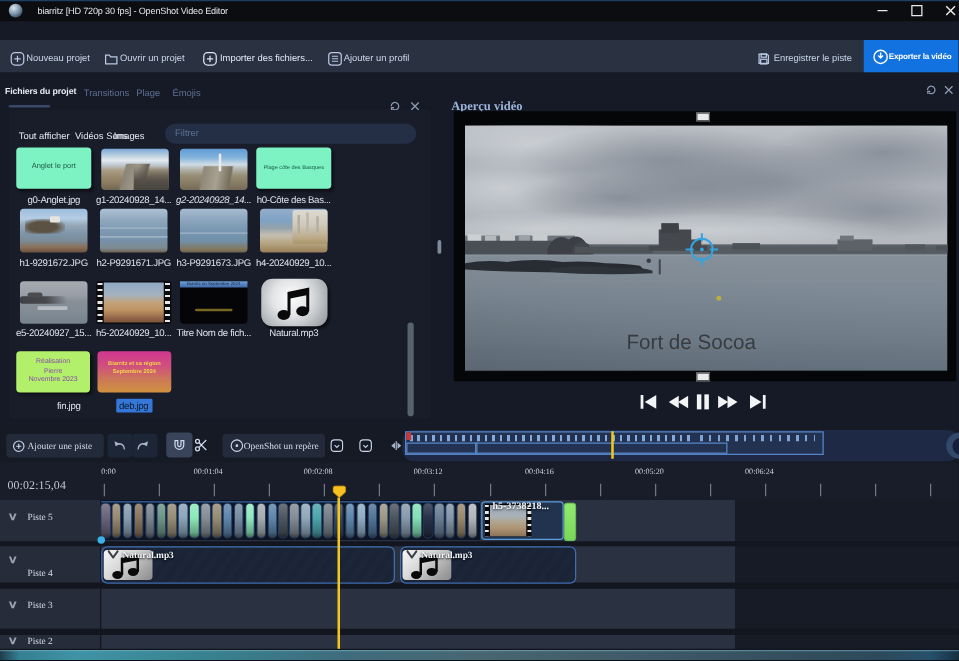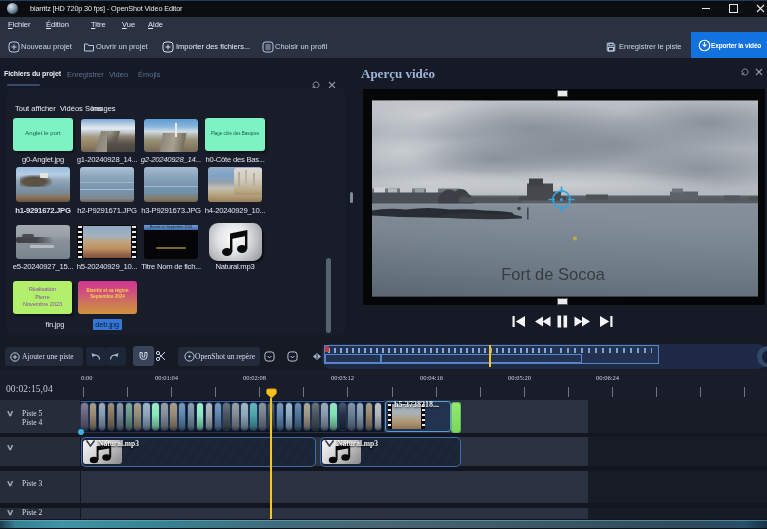--- a/index.html
+++ b/index.html
@@ -58,13 +58,6 @@
       <path d="M1 1 L8 8 M8 1 L1 8" stroke="#e8e8e8" stroke-width="1.2"></path>
     </svg>
 
-  <div class="abs" id="menubar">
-    <span style="left:8px;"><u>F</u>ichier</span>
-    <span style="left:46px;"><u>É</u>dition</span>
-    <span style="left:91px;"><u>T</u>itre</span>
-    <span style="left:122px;"><u>V</u>ue</span>
-    <span style="left:148px;"><u>A</u>ide</span>
-  </div>
 
   <div class="abs" id="toolbar"></div>
   <svg class="abs" style="left:8px;top:41px;" width="12" height="12" viewBox="0 0 12 12">

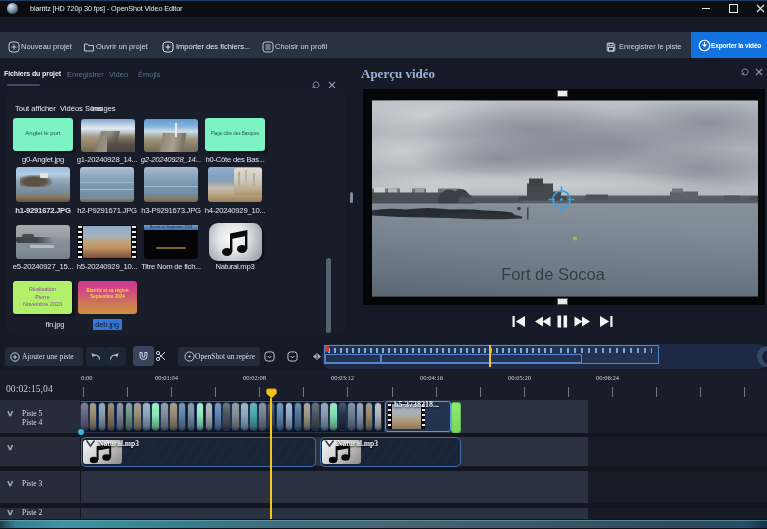--- a/index.html
+++ b/index.html
@@ -78,7 +78,7 @@
     <rect x="1" y="1" width="10" height="10" rx="2.5" fill="none" stroke="#b9c9e2" stroke-width="1"></rect>
     <path d="M3.5 4 h5 M3.5 6 h5 M3.5 8 h5" stroke="#b9c9e2" stroke-width=".9"></path>
   </svg>
-  <div class="abs tbtxt" style="left:275px;">Choisir un profil</div>
+  <div class="abs tbtxt" style="left:275px;">Ajouter un profil</div>
   <svg class="abs" style="left:606px;top:42px;" width="10" height="10" viewBox="0 0 12 12">
     <path d="M1.5 1.5 h7.5 l1.5 1.5 v7.5 h-9 z" fill="none" stroke="#b9c9e2" stroke-width="1.2"></path>
     <rect x="3.5" y="1.5" width="5" height="3" fill="none" stroke="#b9c9e2" stroke-width="1.2"></rect>

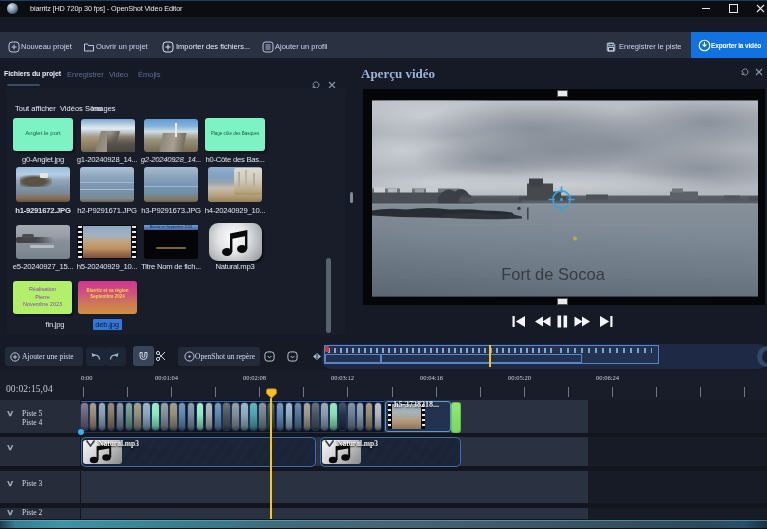--- a/index.html
+++ b/index.html
@@ -95,7 +95,7 @@
   <div class="abs" id="main"></div>
 
   <div class="tab active" style="left:4px;">Fichiers du projet</div>
-  <div class="tab" style="left:67px;">Enregistrer</div>
+  <div class="tab" style="left:67px;">Transitions</div>
   <div class="tab" style="left:109px;">Video</div>
   <div class="tab" style="left:138px;">Émojis</div>
   <div class="abs" style="left:7px;top:84px;width:33px;height:2px;background:#39496a;border-radius:1px;"></div>

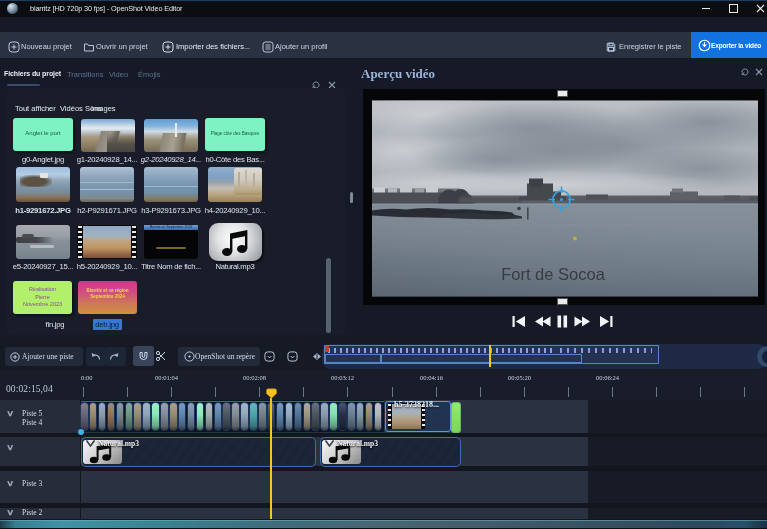--- a/index.html
+++ b/index.html
@@ -96,7 +96,7 @@
 
   <div class="tab active" style="left:4px;">Fichiers du projet</div>
   <div class="tab" style="left:67px;">Transitions</div>
-  <div class="tab" style="left:109px;">Video</div>
+  <div class="tab" style="left:109px;">Plage</div>
   <div class="tab" style="left:138px;">Émojis</div>
   <div class="abs" style="left:7px;top:84px;width:33px;height:2px;background:#39496a;border-radius:1px;"></div>
   <svg class="abs" style="left:312px;top:81px;" width="8" height="8" viewBox="0 0 8 8">

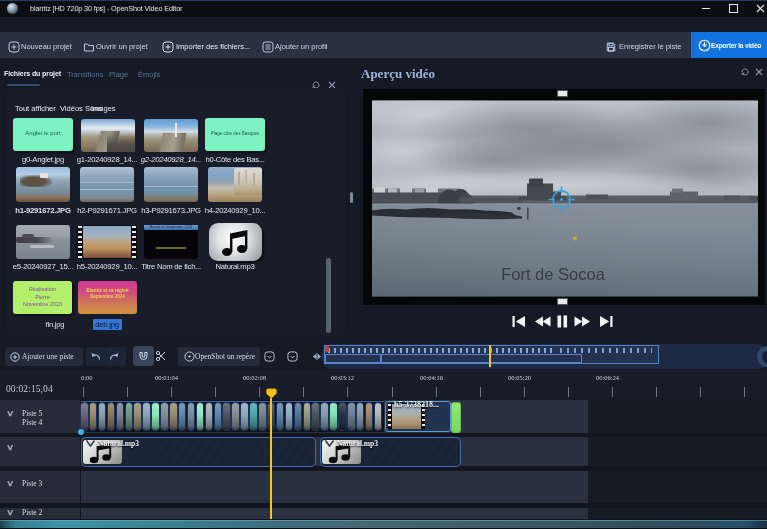--- a/index.html
+++ b/index.html
@@ -21,7 +21,7 @@
     color:#5e7092;font-size:7.5px;line-height:15px;padding-left:8px;}
   .thumb{position:absolute;border-radius:3px;}
   .tlabel{position:absolute;font-size:7.7px;color:#dde3ee;text-align:center;width:70px;letter-spacing:-0.25px;}
-  #prevtitle{left:361px;top:66px;font-size:13px;color:#9db4da;font-weight:bold;}
+  #prevtitle{left:361px;top:80px;font-size:10px;color:#9db4da;font-weight:bold;}
   #video{left:363px;top:89px;width:402px;height:216px;background:#050608;}
   #tltb{left:0;top:341px;width:767px;height:29px;background:#161a24;}
   .tlbtn{position:absolute;background:#232b3a;border-radius:3px;}

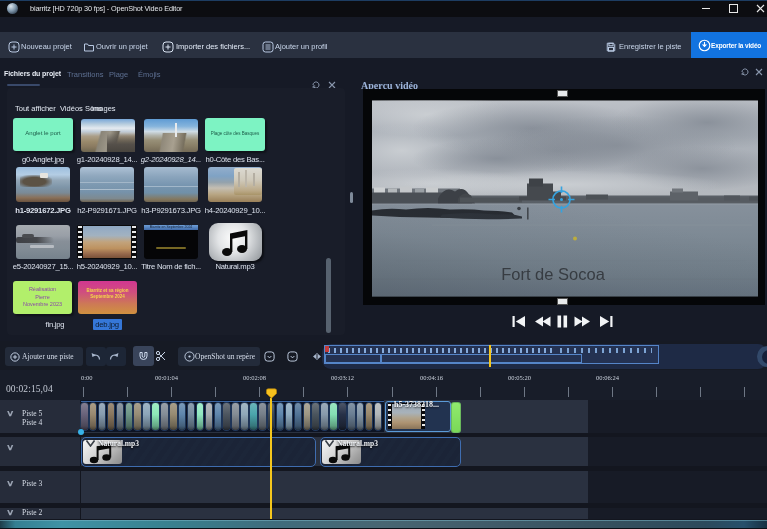--- a/index.html
+++ b/index.html
@@ -111,6 +111,7 @@
   <div class="fbtn" style="left:60px;">Vidéos</div>
   <div class="fbtn" style="left:85px;">Sons</div>
   <div class="fbtn" style="left:91px;">Images</div>
+  <div class="abs" id="filterinput">Filtrer</div>
 
   <div id="grid">
 

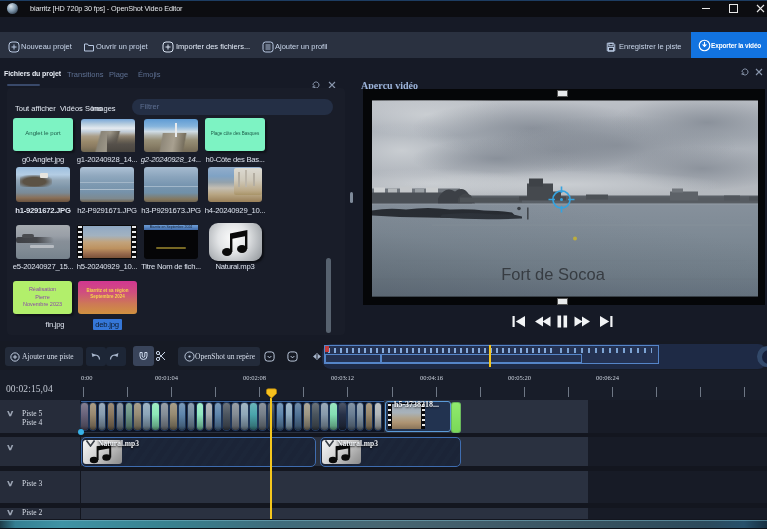--- a/index.html
+++ b/index.html
@@ -149,7 +149,7 @@
     <div class="abs" style="left:238px;top:172px;width:1.5px;height:15px;background:#b4aea2;"></div>
     <div class="abs" style="left:245px;top:170px;width:1.5px;height:17px;background:#bcb6aa;"></div>
     <div class="abs" style="left:253px;top:173px;width:1.5px;height:13px;background:#b4aea2;"></div>
-    <div class="tlabel" style="left:8px;top:206px;font-weight:bold;">h1-9291672.JPG</div>
+    <div class="tlabel" style="left:8px;top:206px;">h1-9291672.JPG</div>
     <div class="tlabel" style="left:72px;top:206px;">h2-P9291671.JPG</div>
     <div class="tlabel" style="left:136px;top:206px;">h3-P9291673.JPG</div>
     <div class="tlabel" style="left:200px;top:206px;">h4-20240929_10...</div>

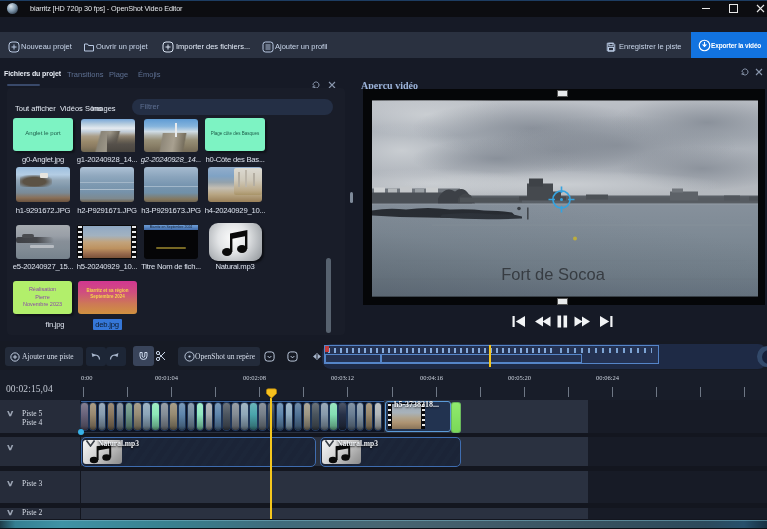--- a/index.html
+++ b/index.html
@@ -412,7 +412,7 @@
   <div class="trowc" style="top:437px;height:29px;"></div>
   <div class="trowd" style="top:437px;height:29px;"></div>
   <div class="chev" style="top:442px;">∨</div>
-  <div class="pistelab" style="top:418px;">Piste 4</div>
+  <div class="pistelab" style="top:454px;">Piste 4</div>
   <div class="trow" style="top:471px;height:32px;"></div>
   <div class="trowc" style="top:471px;height:32px;"></div>
   <div class="trowd" style="top:471px;height:32px;"></div>

